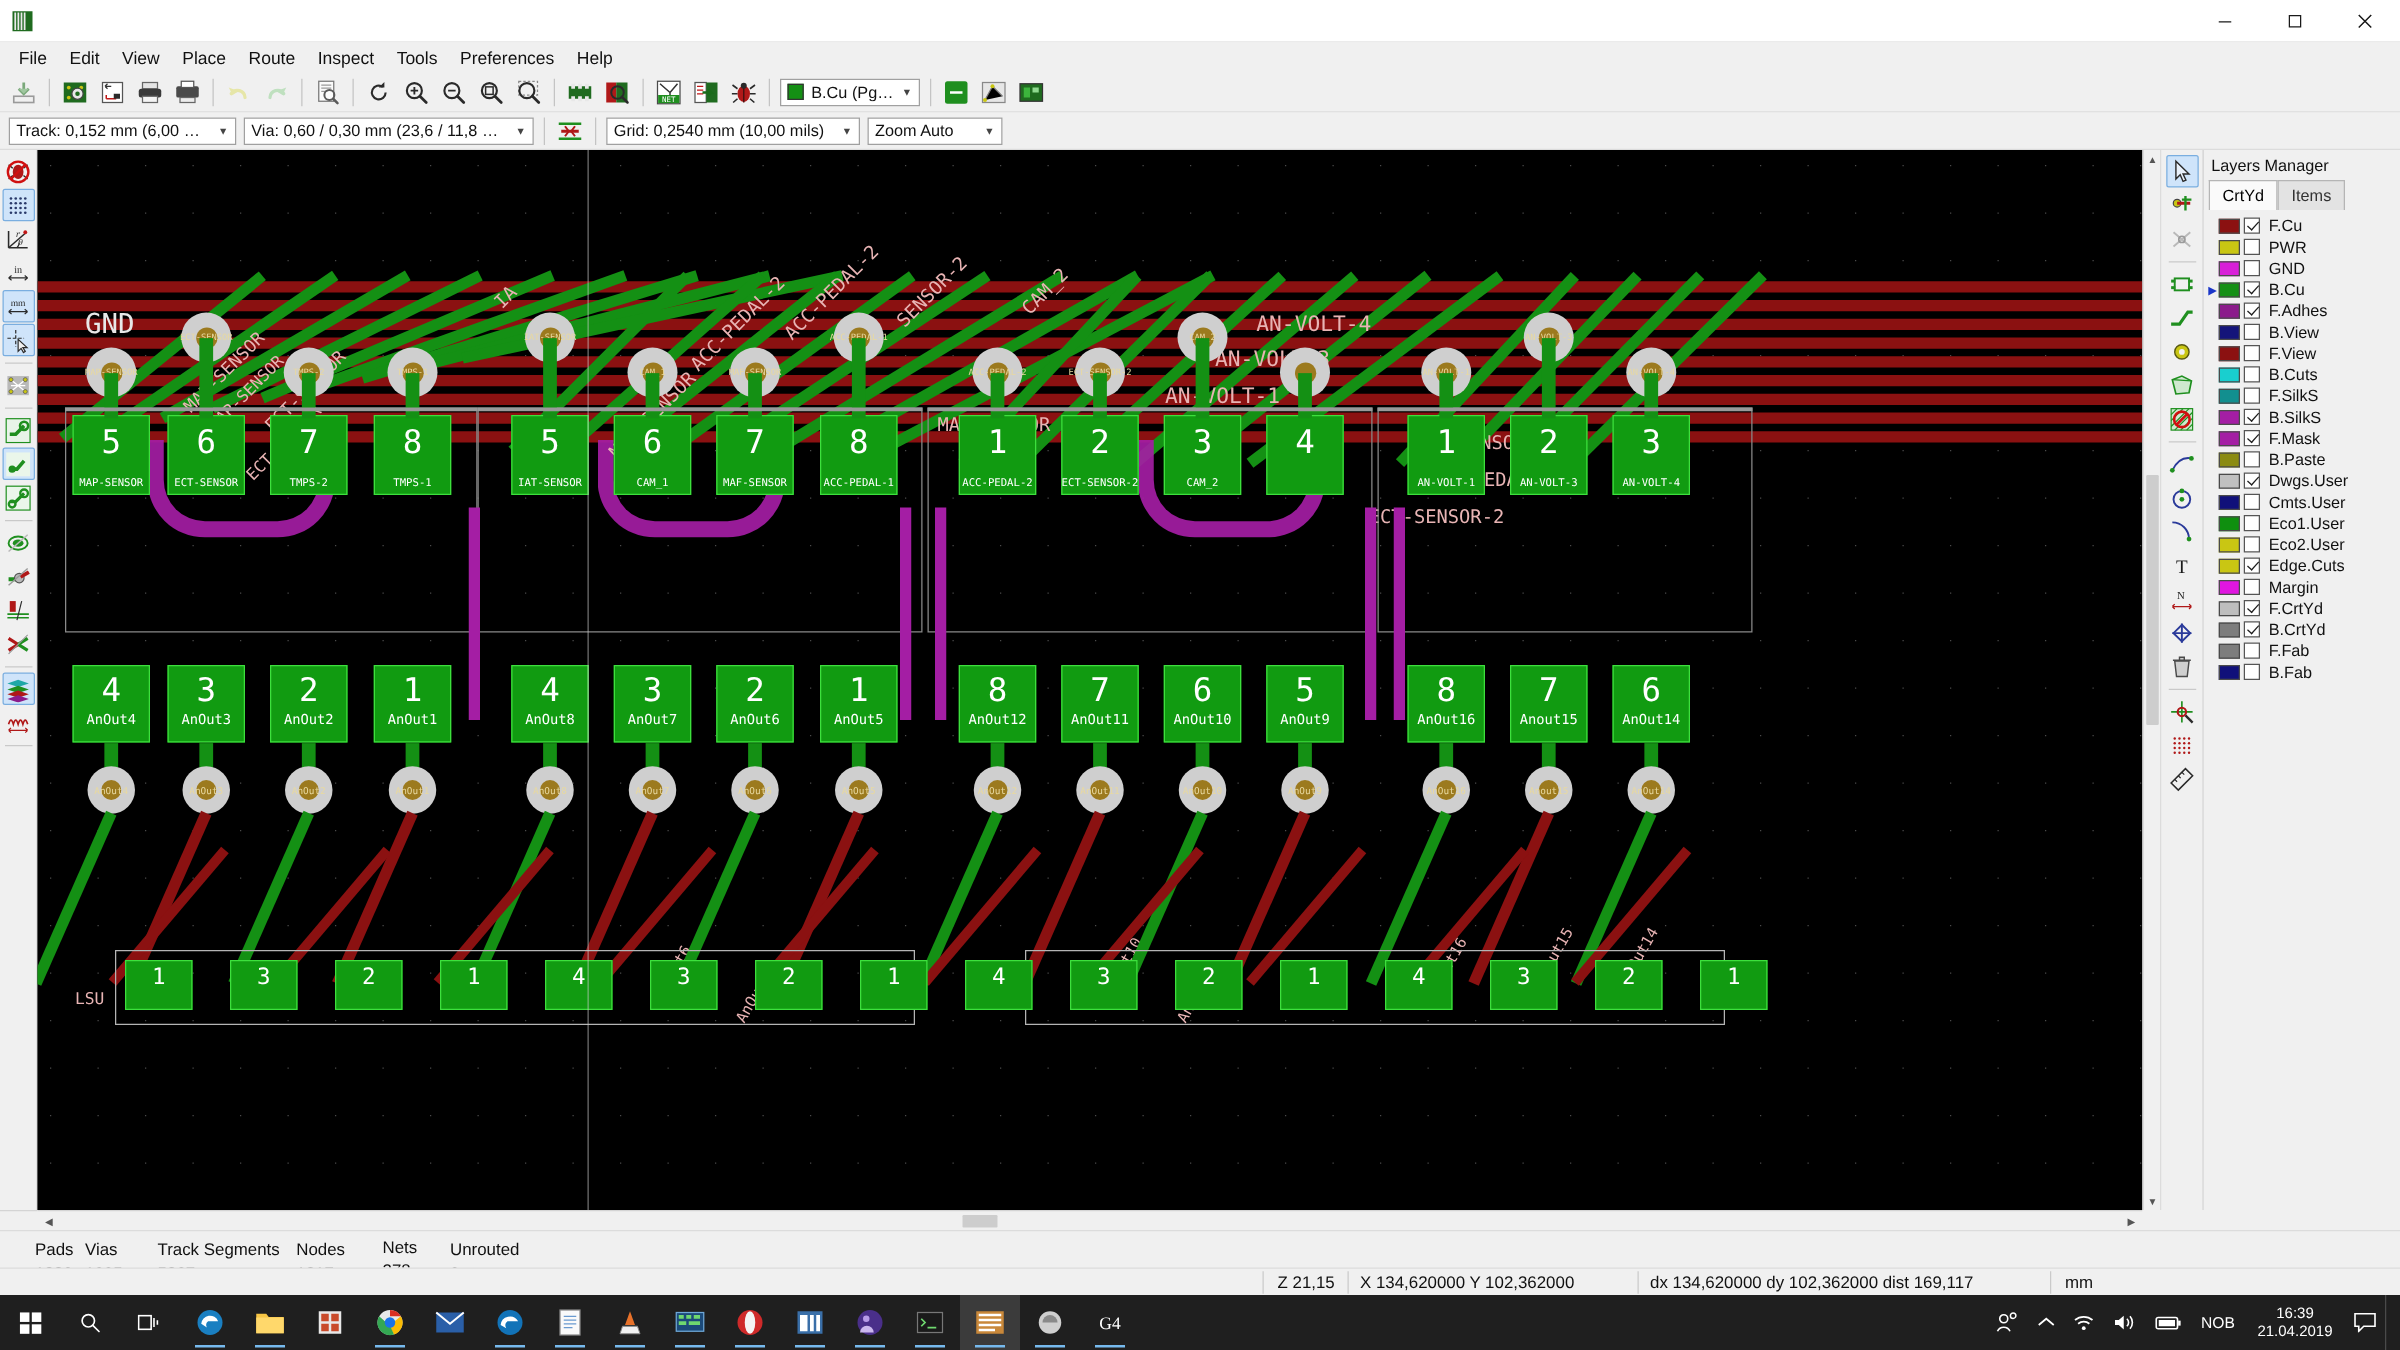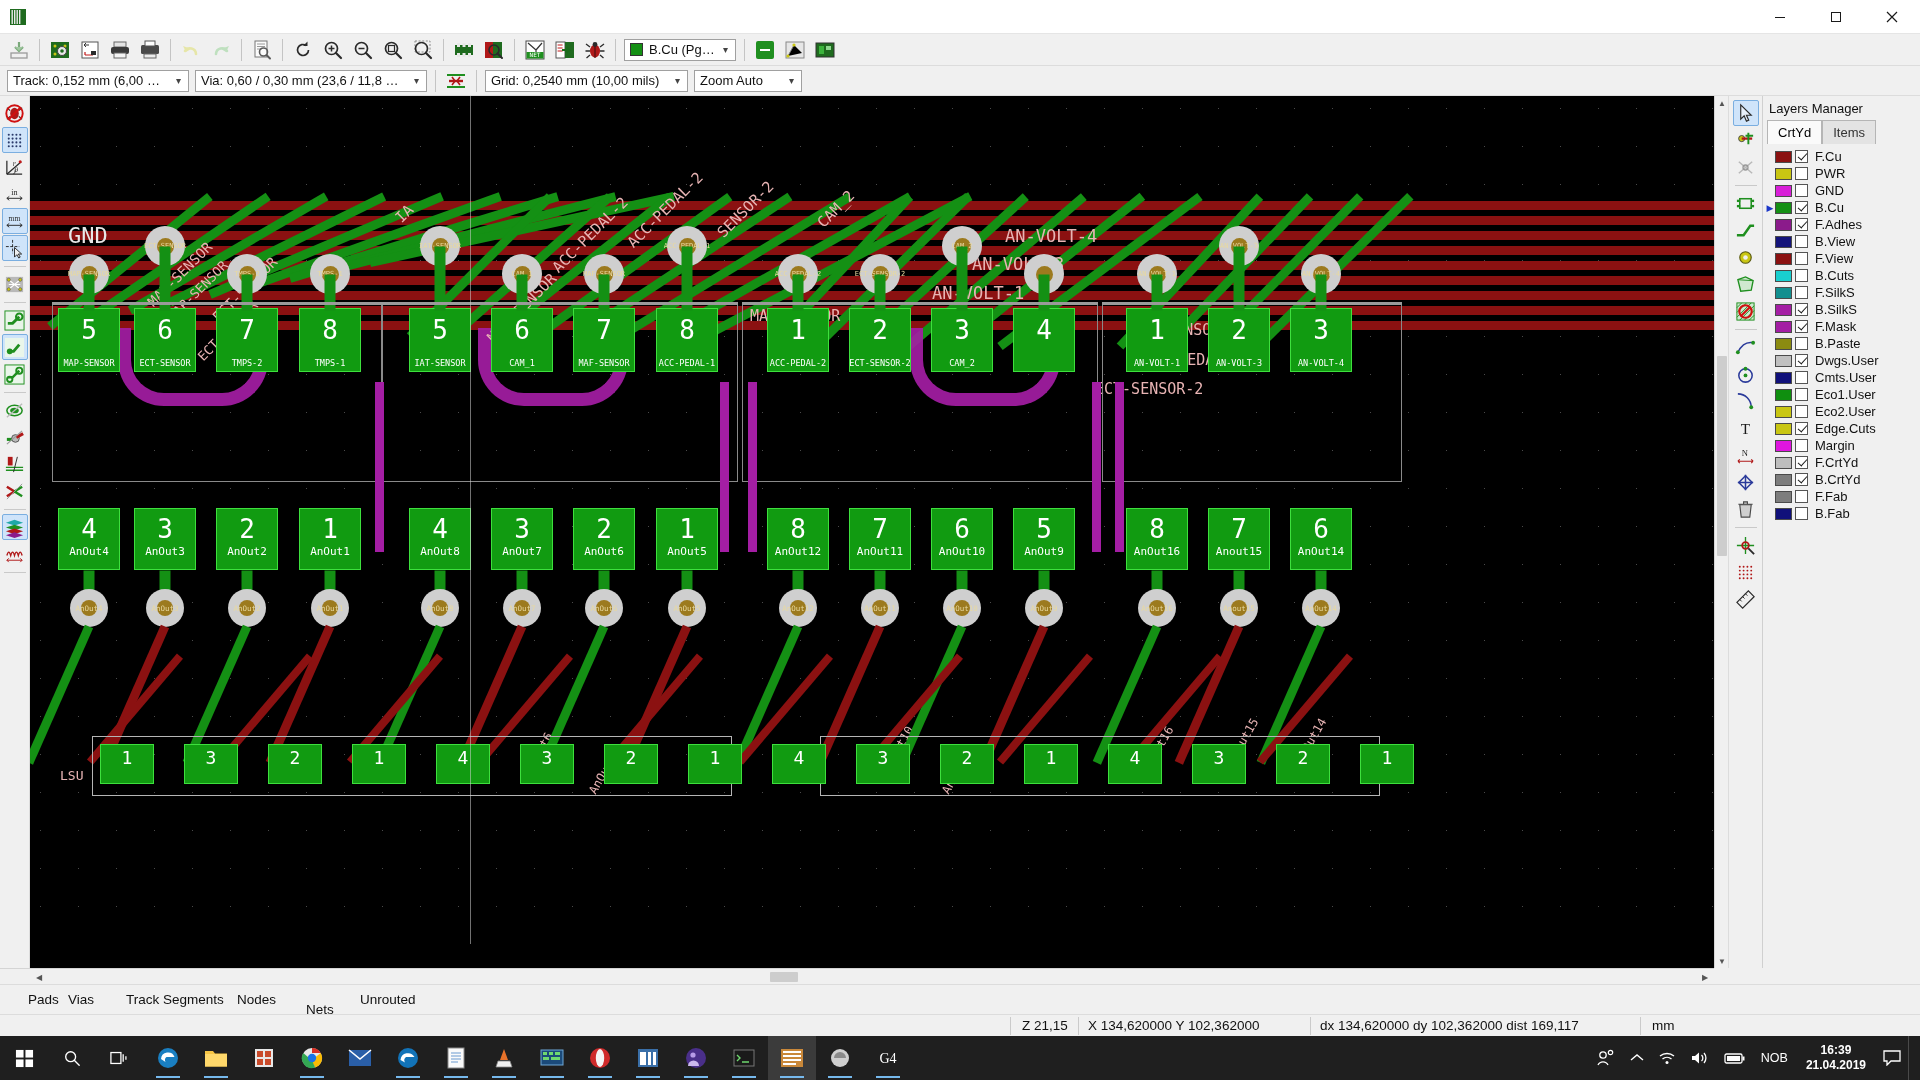--- a/index.html
+++ b/index.html
@@ -159,6 +159,17 @@
     </div>
   </div>
 
+  <div class="menubar">
+    <div class="menu-item">File</div>
+    <div class="menu-item">Edit</div>
+    <div class="menu-item">View</div>
+    <div class="menu-item">Place</div>
+    <div class="menu-item">Route</div>
+    <div class="menu-item">Inspect</div>
+    <div class="menu-item">Tools</div>
+    <div class="menu-item">Preferences</div>
+    <div class="menu-item">Help</div>
+  </div>
 
   <div class="toolbar tb-main">
 

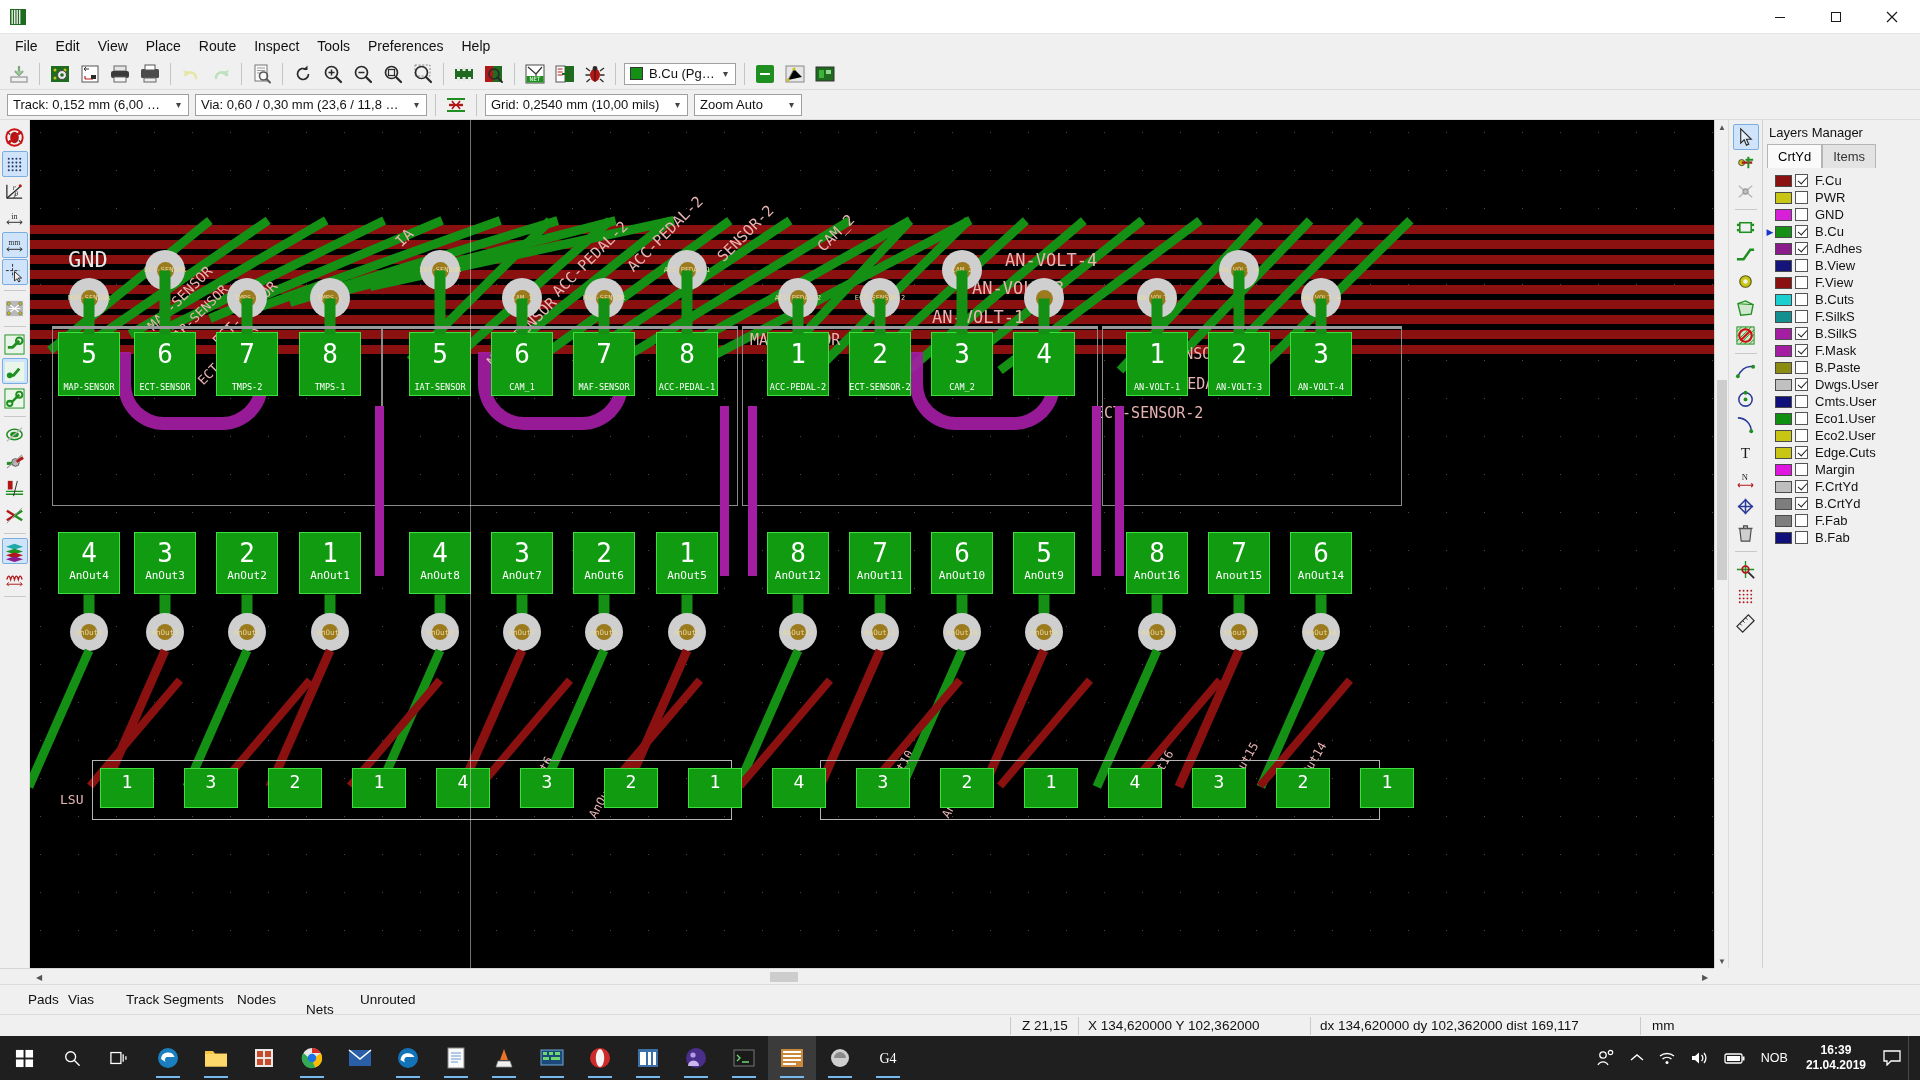--- a/index.html
+++ b/index.html
@@ -2242,7 +2242,7 @@
       <span>Nodes</span>
       <span class="sv">1217</span>
     </div>
-    <div class="stat-cell" style="left:306px; top:17px;">
+    <div class="stat-cell" style="left:306px; top:5px;">
       <span>Nets</span>
       <span class="sv">278</span>
     </div>

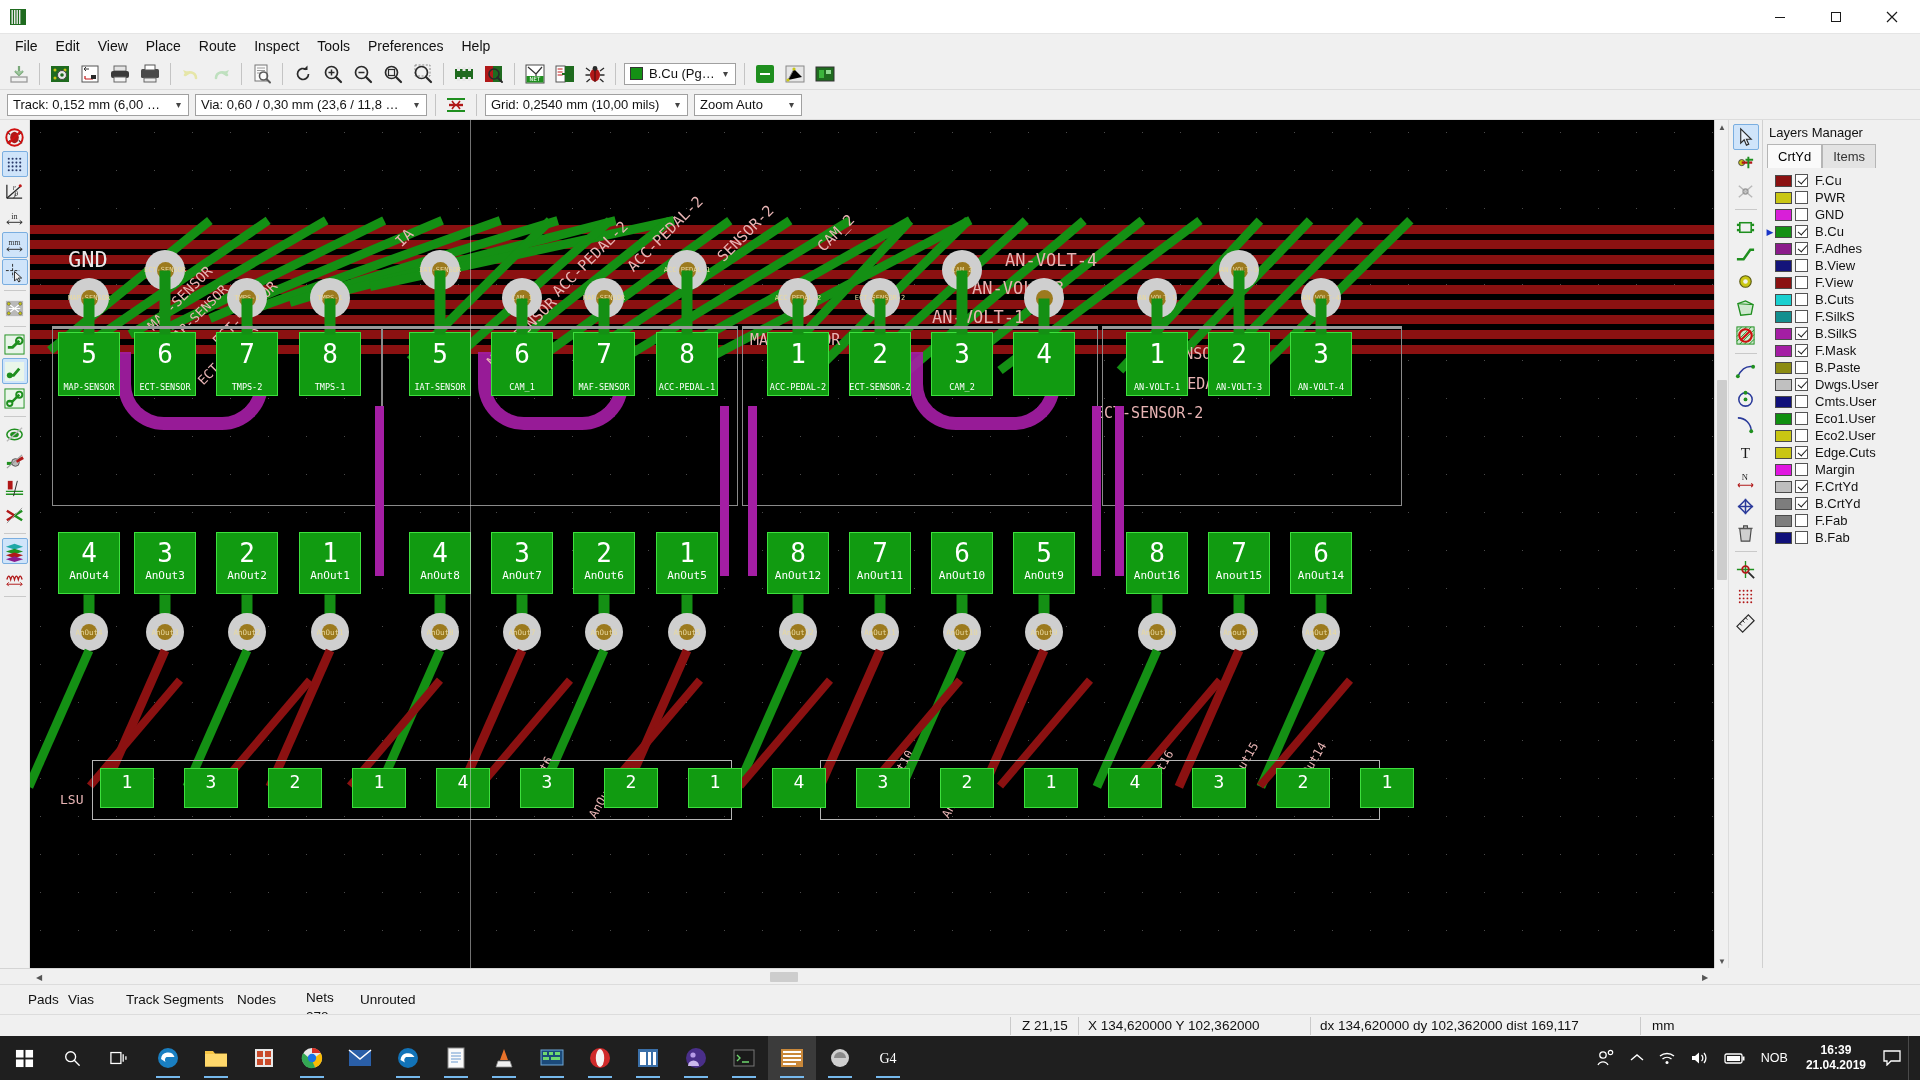--- a/index.html
+++ b/index.html
@@ -109,7 +109,7 @@
   .tkbtn.active { background: #3b3b3b; }
   .tray { margin-left: auto; display: flex; align-items: center; height: 44px; padding-right: 4px; }
   .tray-item { padding: 0 7px; display: flex; align-items: center; justify-content: center; color: #fff; height: 44px; }
-  .clock { color: #fff; font-size: 12px; line-height: 15px; text-align: center; padding: 0 10px; font-weight: bold; }
+  .clock { color: #fff; font-size: 12px; line-height: 15px; text-align: center; padding: 0 10px; }
   .lang { color: #fff; font-size: 12.5px; padding: 0 8px; }
   .showdesk { width: 8px; height: 44px; border-left: 1px solid #4a4a4a; }
 

